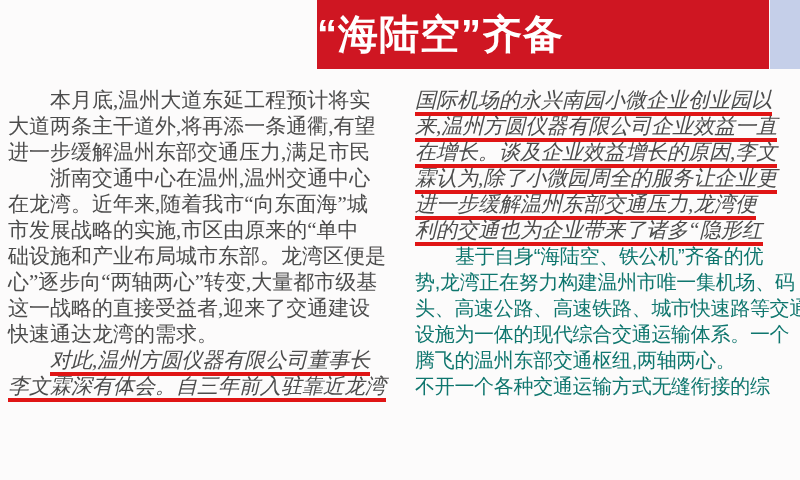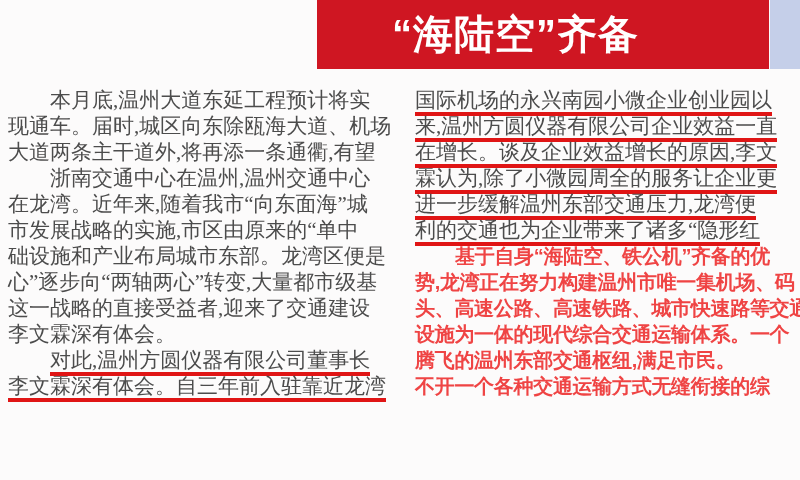--- a/index.html
+++ b/index.html
@@ -21,7 +21,7 @@
     background: var(--banner-bg, #cf1622);
     display: flex;
     align-items: center;
-    justify-content: center;
+    justify-content: flex-start;
     padding-right: 55px;
     box-sizing: border-box;
   }

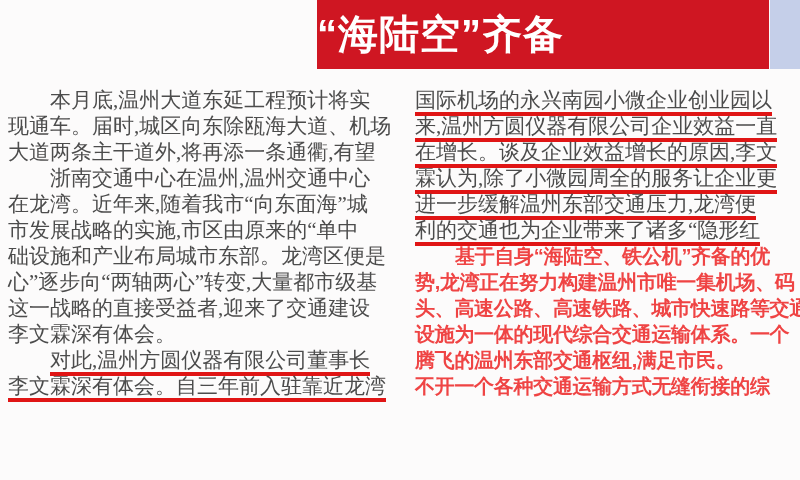--- a/index.html
+++ b/index.html
@@ -63,6 +63,7 @@
   .line span { display: inline; }
   .line span.u {
     border-bottom: 4px solid var(--underline, #e01515);
+    font-style: italic;
   }
 </style>
 </head>

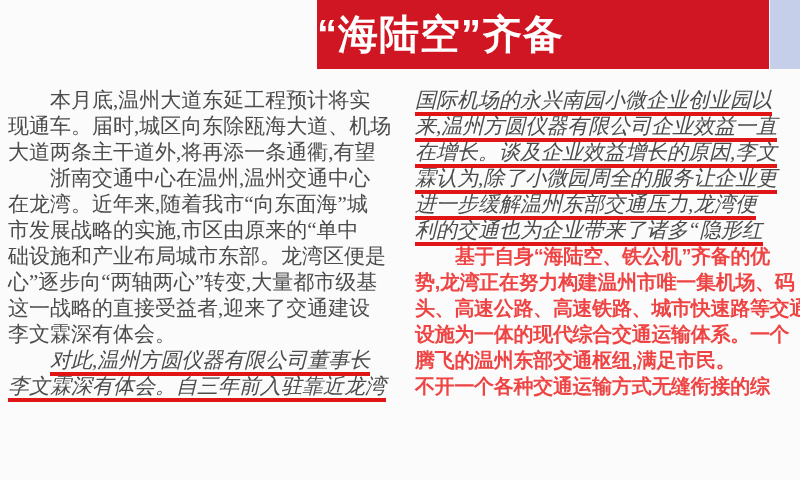--- a/index.html
+++ b/index.html
@@ -76,7 +76,6 @@
   <div class="blue-block"></div>
   <div class="col col-left">
       <div class="line indent"><span>本月底,温州大道东延工程预计将实</span></div>
-      <div class="line"><span>现通车。届时,城区向东除瓯海大道、机场</span></div>
       <div class="line"><span>大道两条主干道外,将再添一条通衢,有望</span></div>
       <div class="line indent"><span>浙南交通中心在温州,温州交通中心</span></div>
       <div class="line"><span>在龙湾。近年来,随着我市“向东面海”城</span></div>

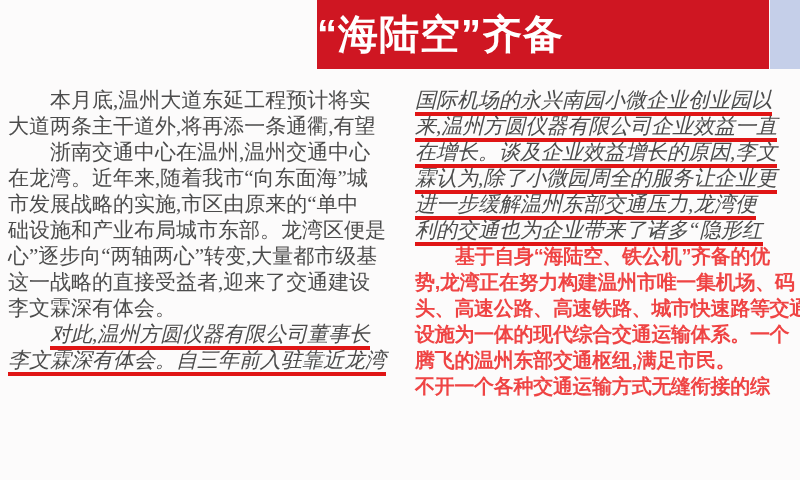--- a/index.html
+++ b/index.html
@@ -77,6 +77,7 @@
   <div class="col col-left">
       <div class="line indent"><span>本月底,温州大道东延工程预计将实</span></div>
       <div class="line"><span>大道两条主干道外,将再添一条通衢,有望</span></div>
+      <div class="line"><span>进一步缓解温州东部交通压力,满足市民</span></div>
       <div class="line indent"><span>浙南交通中心在温州,温州交通中心</span></div>
       <div class="line"><span>在龙湾。近年来,随着我市“向东面海”城</span></div>
       <div class="line"><span>市发展战略的实施,市区由原来的“单中</span></div>

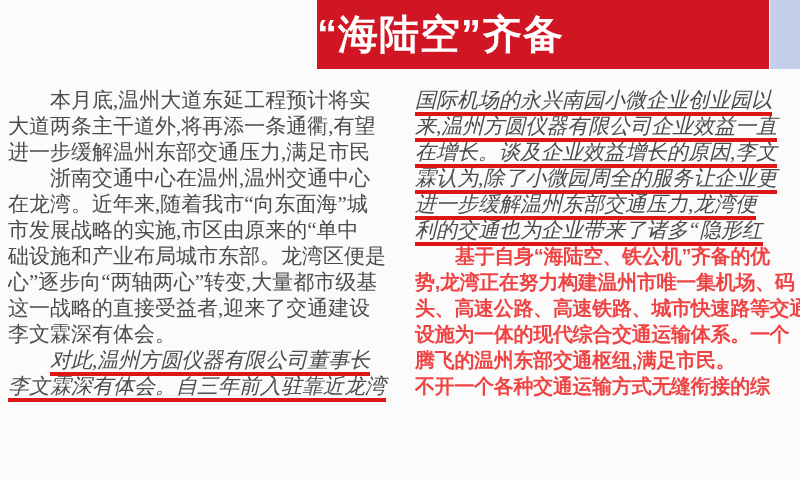--- a/index.html
+++ b/index.html
@@ -57,8 +57,8 @@
     font-family: "Liberation Sans", sans-serif;
     font-size: 20px;
     letter-spacing: -0.3px;
-    font-weight: 700;
-    color: #ef4444;
+    font-weight: 400;
+    color: #0f766e;
   }
   .line span { display: inline; }
   .line span.u {

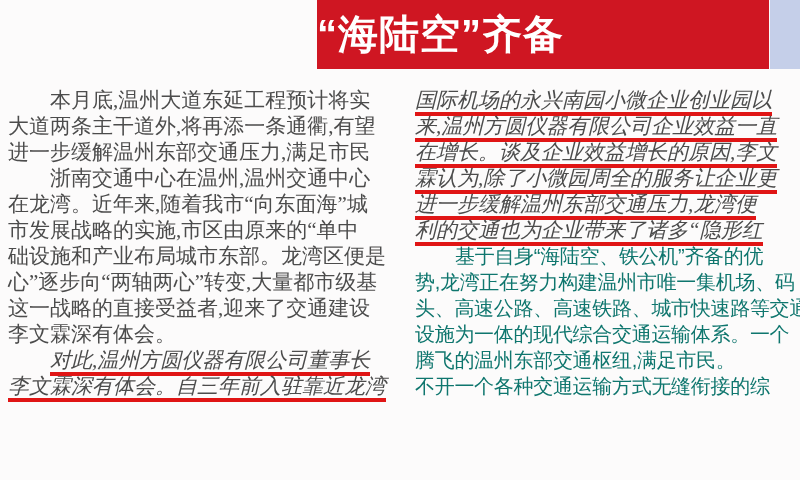--- a/index.html
+++ b/index.html
@@ -84,7 +84,7 @@
       <div class="line"><span>础设施和产业布局城市东部。龙湾区便是</span></div>
       <div class="line"><span>心”逐步向“两轴两心”转变,大量都市级基</span></div>
       <div class="line"><span>这一战略的直接受益者,迎来了交通建设</span></div>
-      <div class="line"><span>李文霖深有体会。</span></div>
+      <div class="line"><span>快速通达龙湾的需求。</span></div>
       <div class="line indent"><span class="u">对此,温州方圆仪器有限公司董事长</span></div>
       <div class="line"><span class="u">李文霖深有体会。自三年前入驻靠近龙湾</span></div>
     </div>

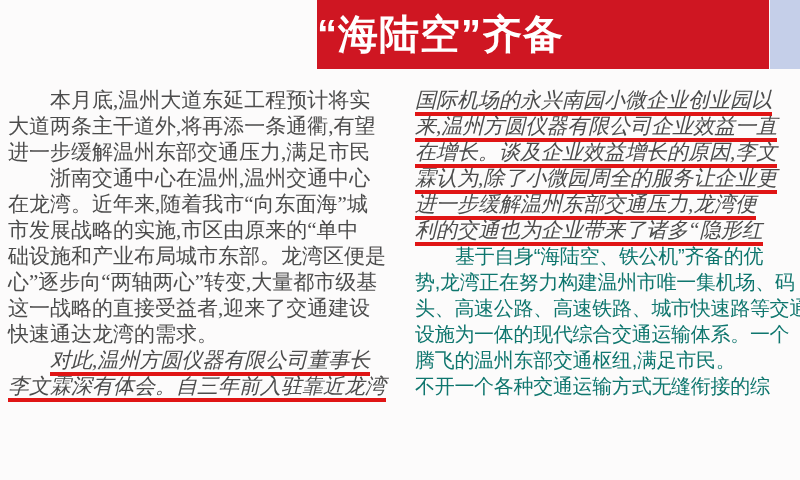--- a/index.html
+++ b/index.html
@@ -99,7 +99,7 @@
       <div class="line hei"><span>势,龙湾正在努力构建温州市唯一集机场、码</span></div>
       <div class="line hei"><span>头、高速公路、高速铁路、城市快速路等交通</span></div>
       <div class="line hei"><span>设施为一体的现代综合交通运输体系。一个</span></div>
-      <div class="line hei"><span>腾飞的温州东部交通枢纽,满足市民。</span></div>
+      <div class="line hei"><span>腾飞的温州东部交通枢纽,两轴两心。</span></div>
       <div class="line hei"><span>不开一个各种交通运输方式无缝衔接的综</span></div>
     </div>
 </div>

